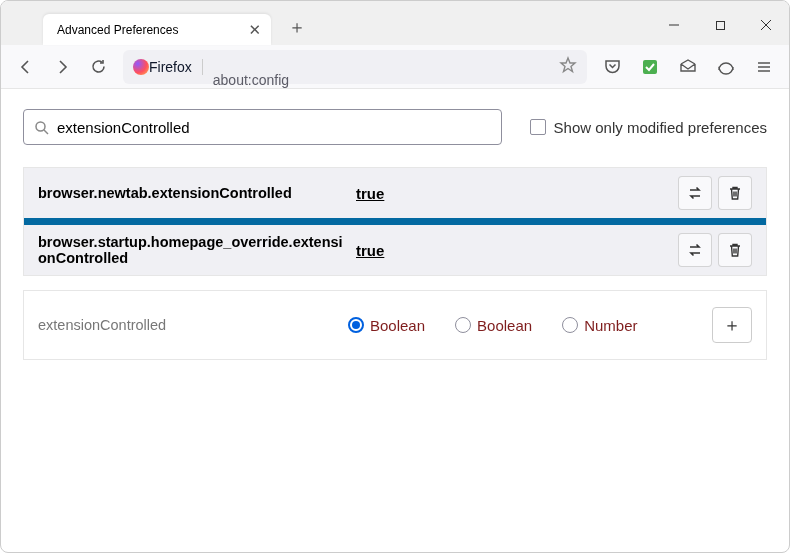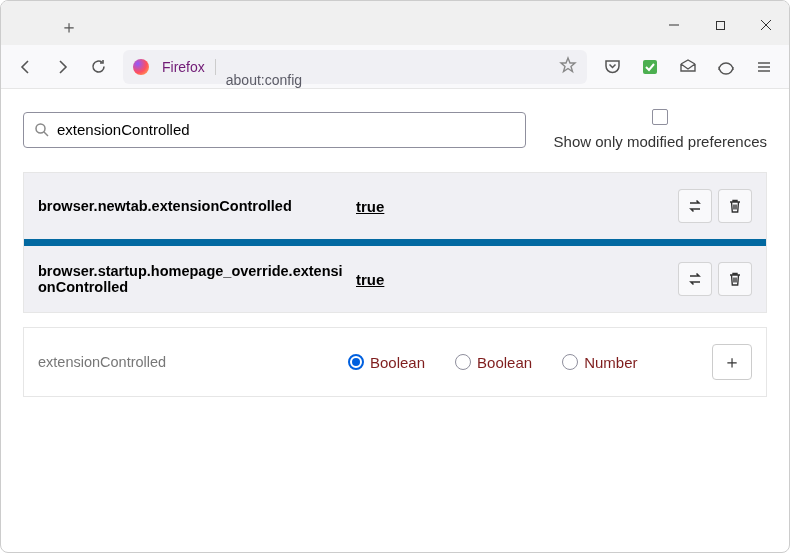--- a/index.html
+++ b/index.html
@@ -57,6 +57,10 @@
 
 <div class="title-bar">
   <div class="tabs-area">
+    <div class="tab">
+      <span>Advanced Preferences</span>
+      <span class="close-x">✕</span>
+    </div>
     <div class="new-tab">＋</div>
   </div>
   <div class="window-controls">

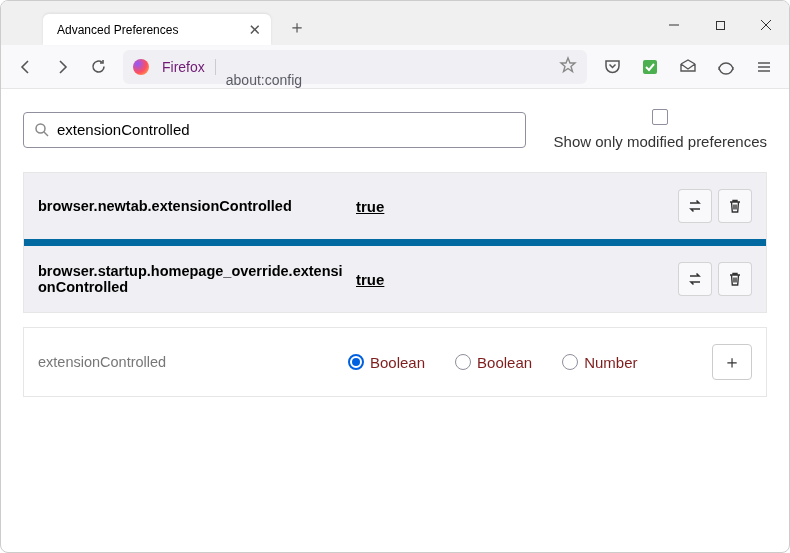--- a/index.html
+++ b/index.html
@@ -18,7 +18,7 @@
 .toolbar { height: 44px; background: #f9f9fb; border-bottom: 1px solid #e6e6e6; display: flex; align-items: center; padding: 0 8px; gap: 2px; }
 .tb-btn { width: 34px; height: 34px; display: flex; align-items: center; justify-content: center; border-radius: 4px; cursor: pointer; color: #555; }
 .url-bar { flex: 1; display: flex; align-items: center; background: #f0f0f4; border-radius: 6px; height: 34px; margin: 0 6px; padding: 0 10px; gap: 10px; }
-.identity { display: flex; align-items: center; gap: 13px; color: #701a75; font-size: 14px; border-right: 1px solid #ccc; padding-right: 10px; }
+.identity { display: flex; align-items: center; gap: 0; color: #0f172a; font-size: 14px; border-right: 1px solid #ccc; padding-right: 10px; }
 .ff-logo { width: 16px; height: 16px; border-radius: 50%; background: radial-gradient(circle at 30% 30%, #9059ff, #ff4f5e 55%, #ffbd4f); }
 .url-text { color: #5b5b66; font-size: 14px; flex: 1; margin-top: 27px; }
 .star-btn { color: #888; cursor: pointer; }

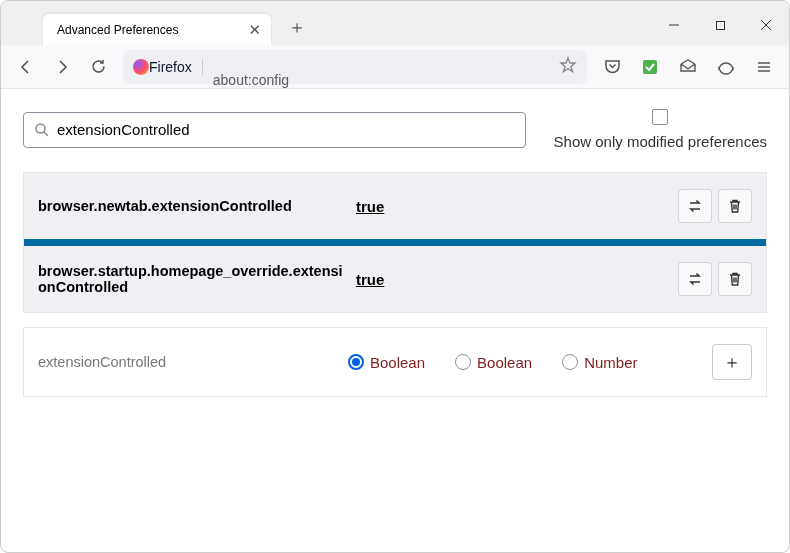--- a/index.html
+++ b/index.html
@@ -30,7 +30,7 @@
 .search-box { flex: 1; border: 1px solid #8f8f9d; border-radius: 4px; height: 36px; display: flex; align-items: center; padding: 0 10px; gap: 8px; }
 .search-box svg { flex-shrink: 0; }
 .search-box input { border: none; outline: none; font-size: 15px; flex: 1; background: transparent; }
-.checkbox-wrap { display: flex; align-items: center; gap: 8px; font-size: 15px; color: #333; cursor: pointer; flex-direction: column; }
+.checkbox-wrap { display: flex; align-items: center; gap: 8px; font-size: 15px; color: #333; cursor: pointer; }
 .checkbox-wrap .cb { width: 16px; height: 16px; border: 1px solid #8f8f9d; border-radius: 2px; }
 
 .pref-list { margin-top: 22px; border: 1px solid #e6e6e6; }

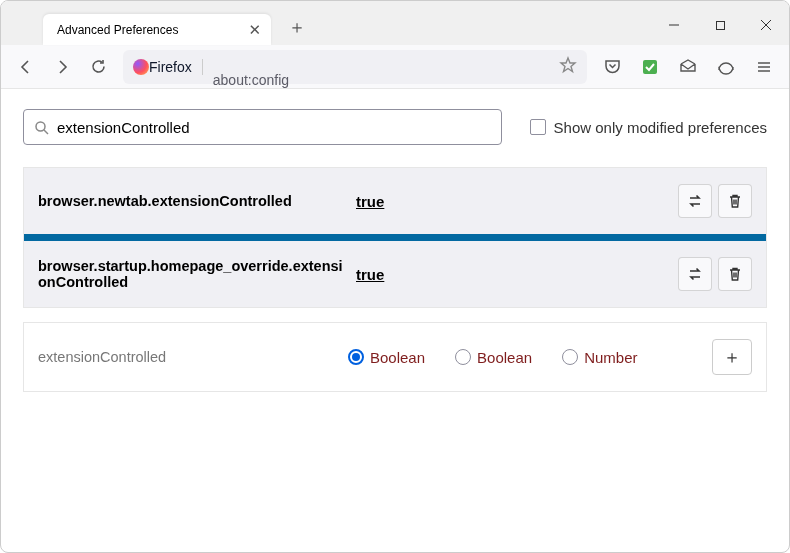--- a/index.html
+++ b/index.html
@@ -34,7 +34,7 @@
 .checkbox-wrap .cb { width: 16px; height: 16px; border: 1px solid #8f8f9d; border-radius: 2px; }
 
 .pref-list { margin-top: 22px; border: 1px solid #e6e6e6; }
-.pref-row { display: flex; align-items: center; padding: 16px 14px; gap: 8px; min-height: 50px; }
+.pref-row { display: flex; align-items: center; padding: 8px 14px; gap: 8px; min-height: 50px; }
 .pref-row.modified { background: #f0f0f4; font-weight: 600; }
 .pref-row + .pref-row { border-top: 7px solid #0369a1; }
 .pref-name { width: 310px; font-size: 14.5px; word-break: break-word; }

